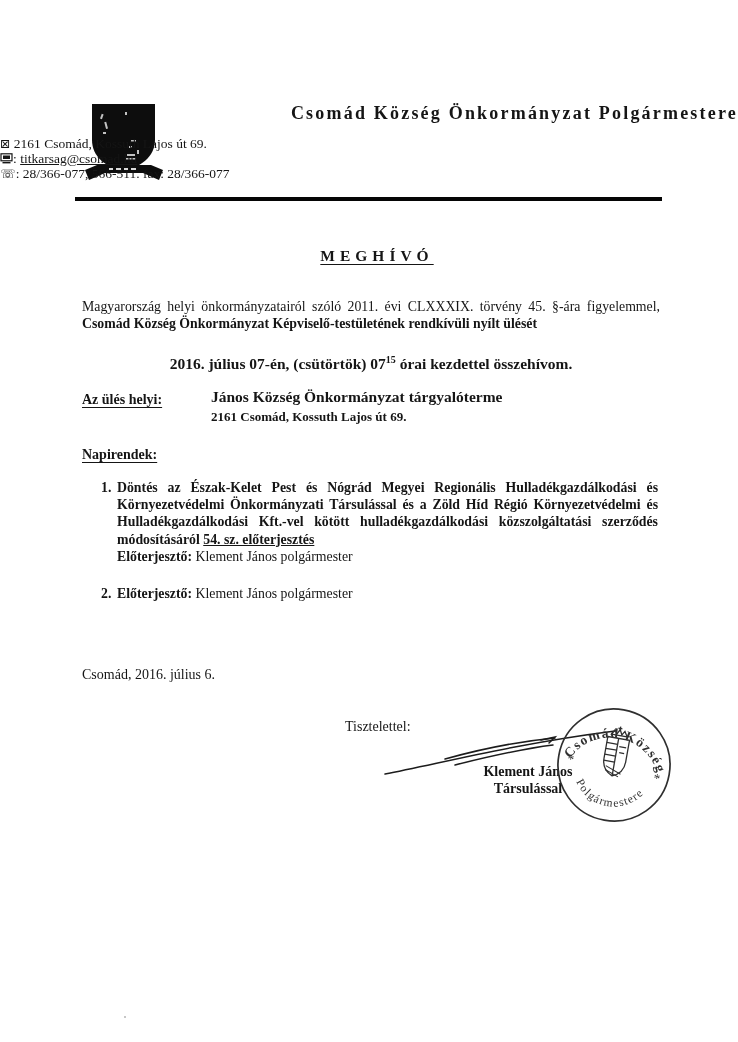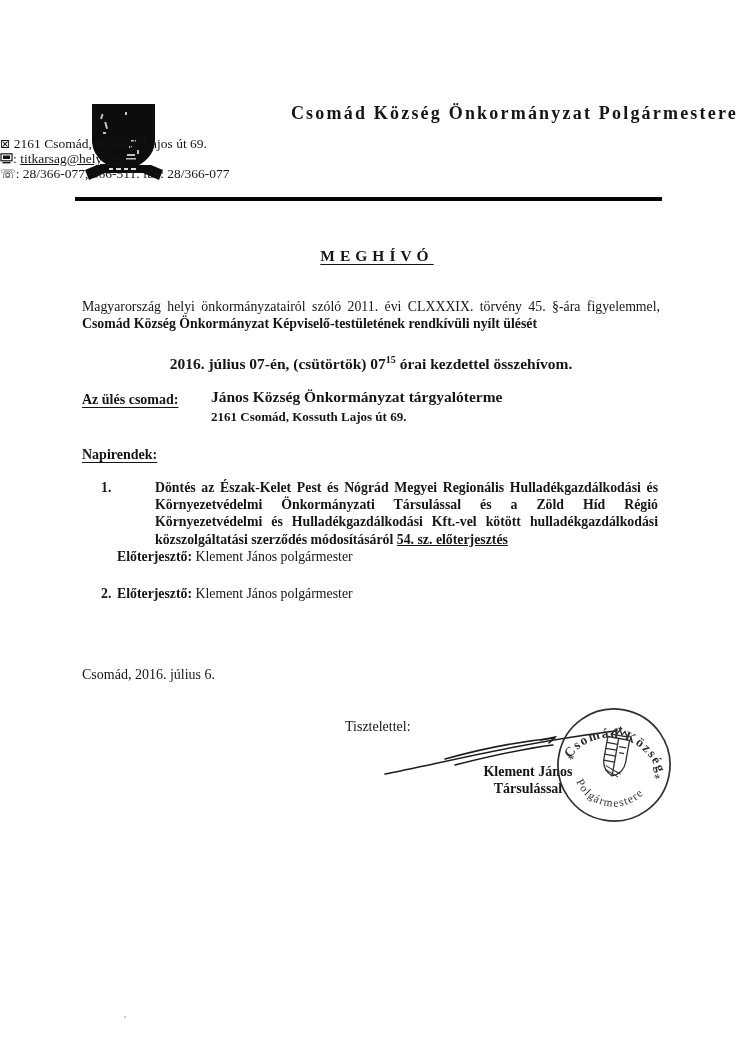--- a/index.html
+++ b/index.html
@@ -98,7 +98,7 @@
     <rect x="1" y="0.8" width="11" height="7" fill="none" stroke="#151515" stroke-width="1.2"></rect>
     <rect x="3" y="2.5" width="7" height="3.5" fill="#151515"></rect>
     <rect x="2.5" y="9" width="8" height="1.4" fill="#151515"></rect>
-  </svg><span>: </span><span class="email-underline">titkarsag@helye.hu</span>
+  </svg><span>: </span><span class="email-underline">titkarsag@csomad.hu</span>
 </div>
 
 <div class="abs contact-line line-phone">

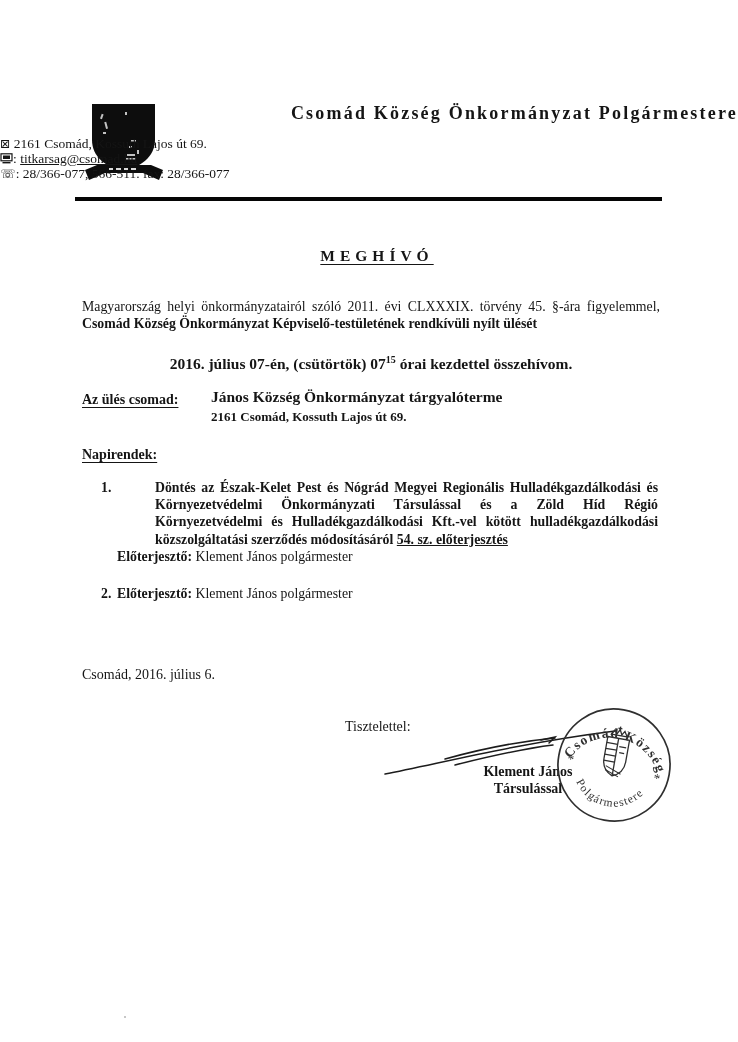--- a/index.html
+++ b/index.html
@@ -117,7 +117,7 @@
   <span>2016. július 07-én, (csütörtök) 07</span><sup>15</sup><span> órai kezdettel összehívom.</span>
 </div>
 
-<div class="abs venue-label">Az ülés csomad:</div>
+<div class="abs venue-label">Az ülés helyi:</div>
 <div class="abs venue-name">János Község Önkormányzat tárgyalóterme</div>
 <div class="abs venue-addr">2161 Csomád, Kossuth Lajos út 69.</div>
 

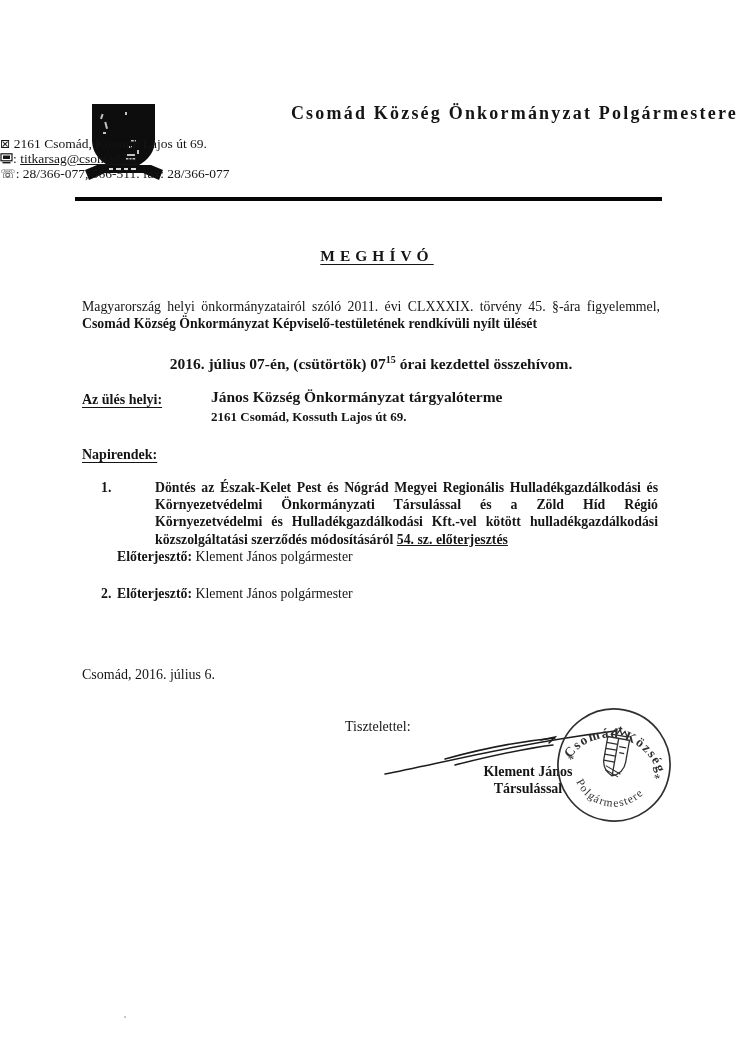--- a/index.html
+++ b/index.html
@@ -48,7 +48,7 @@
   .item-2{top:585px;}
   .agenda-num{position:absolute;left:0;top:0;font-weight:bold;}
   .agenda-body{margin-left:16px;width:541px;}
-  .agenda-text{text-align:justify;font-weight:bold;margin-left:38px;}
+  .agenda-text{text-align:justify;font-weight:bold;}
   .agenda-ref{text-decoration:underline;}
   .presenter-label{font-weight:bold;}
 

